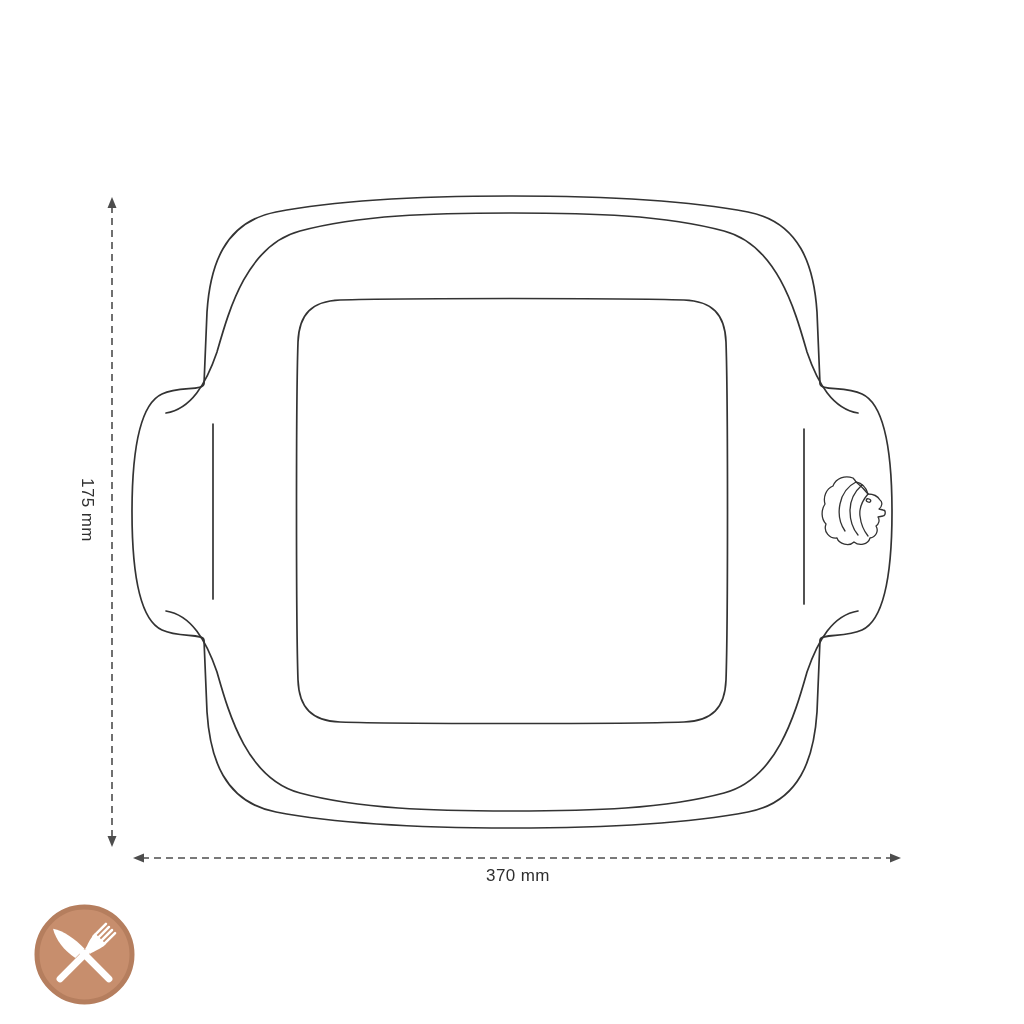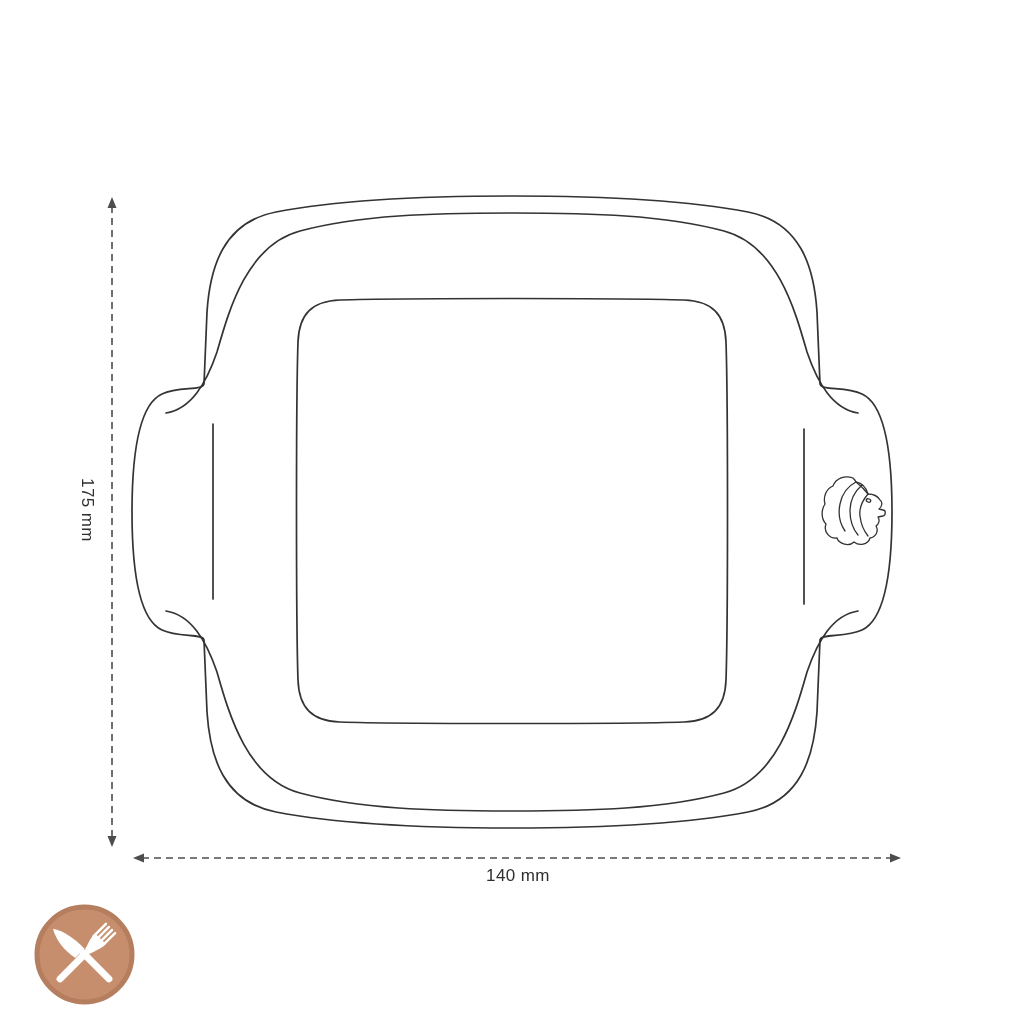--- a/index.html
+++ b/index.html
@@ -150,7 +150,7 @@
   </svg>
 
   <div class="dim-label vertical">175 mm</div>
-  <div class="dim-label horizontal">140 mm</div>
+  <div class="dim-label horizontal">370 mm</div>
 
   <svg class="badge" viewBox="0 0 101 101" aria-hidden="true">
     <circle cx="50.5" cy="50.5" r="47.5" stroke-width="5" fill="#c78e6d" stroke="#b57e5e"></circle>

